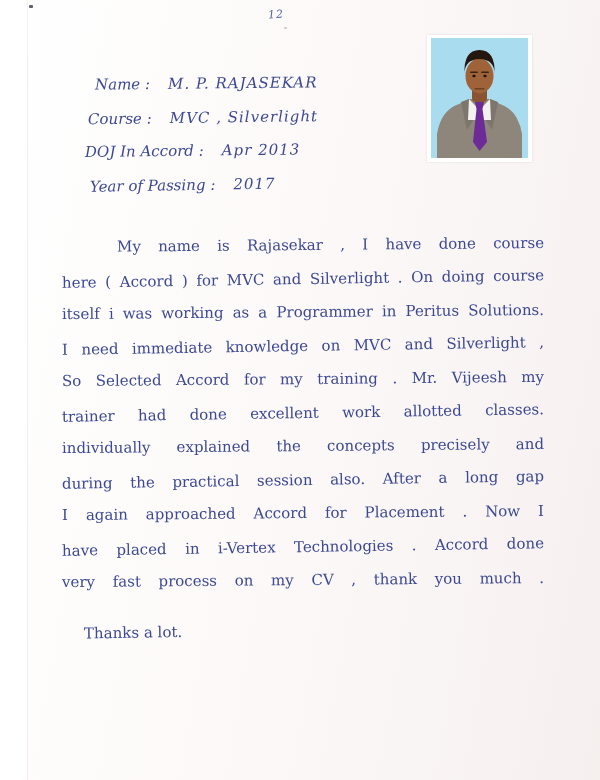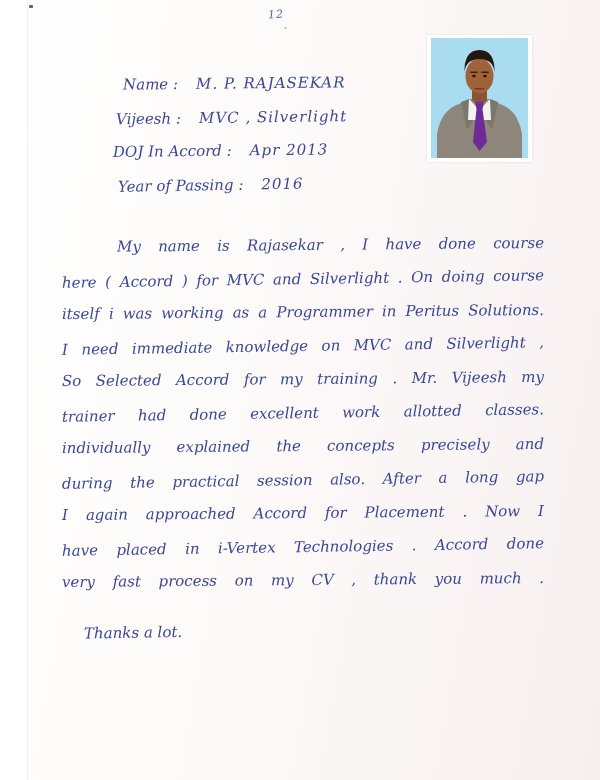--- a/index.html
+++ b/index.html
@@ -32,7 +32,7 @@
   
   .header-block{
     position:absolute;left:85px;top:66px;width:330px;
-    color:var(--ink);font-style:italic;font-size:15px;margin-left:28px;
+    color:var(--ink);font-style:italic;font-size:15px;
   }
   .field-row{display:flex;height:33.5px;align-items:center;white-space:nowrap;}
   .field-row .label{margin-right:18px;}

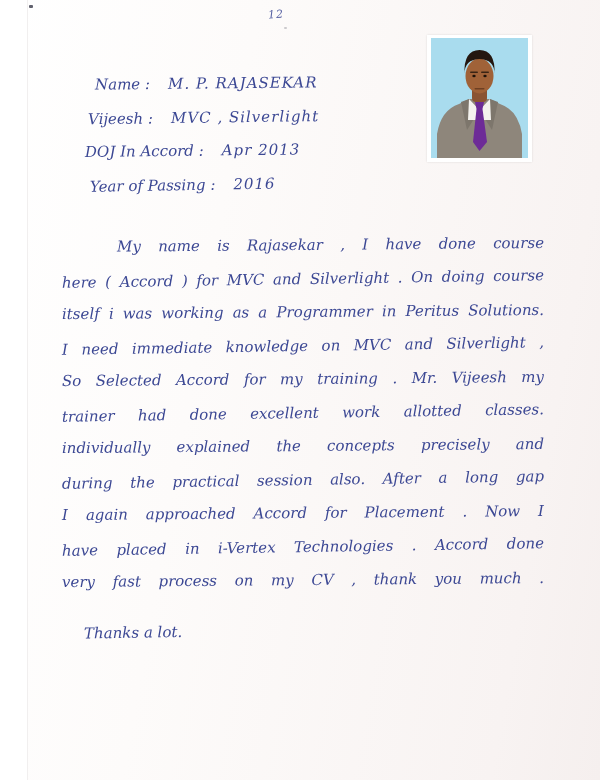--- a/index.html
+++ b/index.html
@@ -80,7 +80,7 @@
       <span class="value">M. P. RAJASEKAR</span>
     </div>
     <div class="field-row">
-      <span class="label">Vijeesh :</span>
+      <span class="label">Course :</span>
       <span class="value">MVC , Silverlight</span>
     </div>
     <div class="field-row">

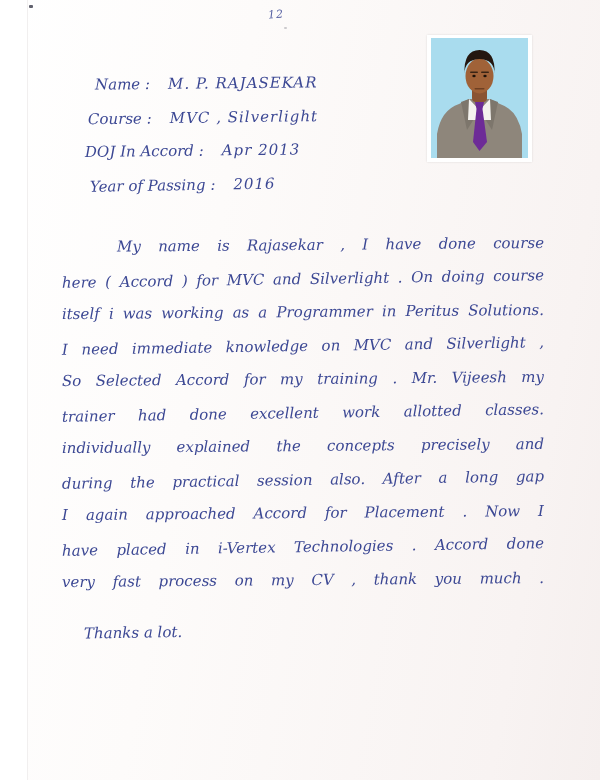--- a/index.html
+++ b/index.html
@@ -89,7 +89,7 @@
     </div>
     <div class="field-row">
       <span class="label">Year of Passing :</span>
-      <span class="value">2016</span>
+      <span class="value">2017</span>
     </div>
   </div>
 

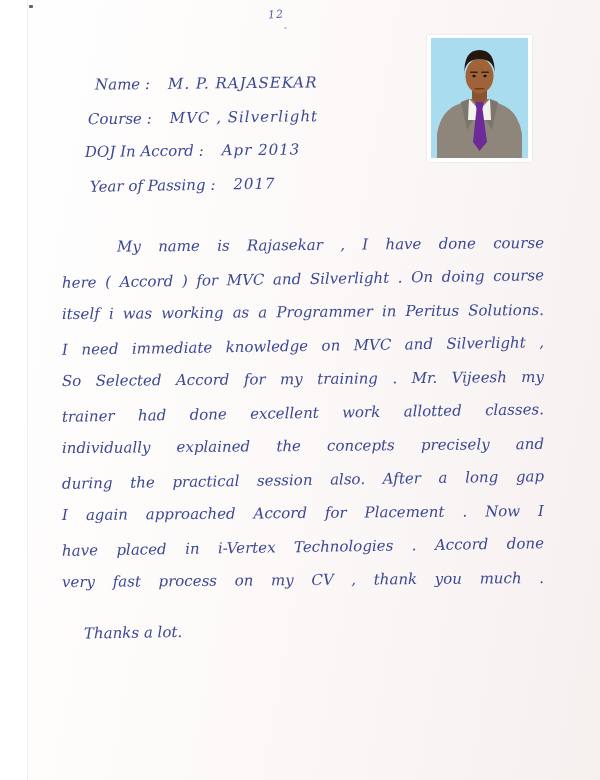--- a/index.html
+++ b/index.html
@@ -50,7 +50,7 @@
   
   .body-block{
     position:absolute;left:62px;top:229px;width:482px;
-    color:var(--ink);font-style:italic;font-size:15px;
+    color:var(--ink);font-size:15px;
   }
   .hand-line{
     height:33.5px;line-height:33.5px;

